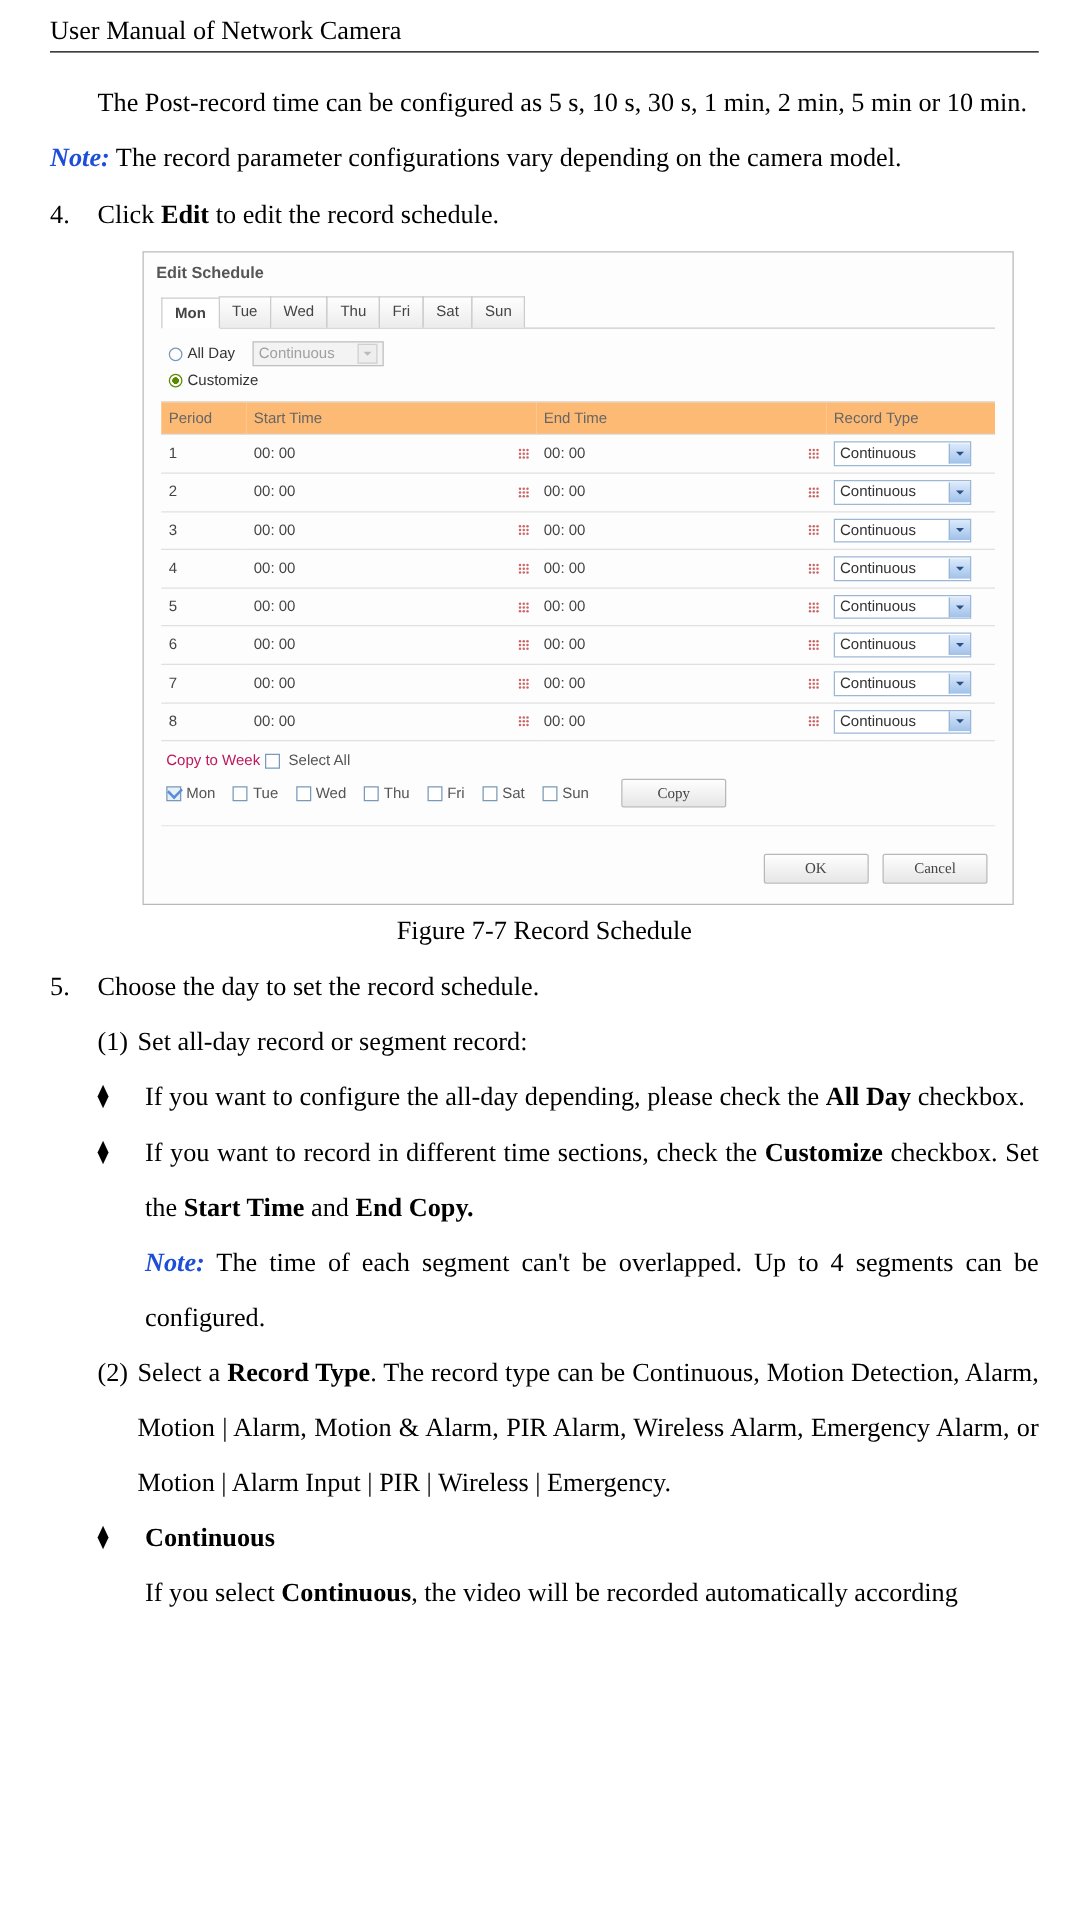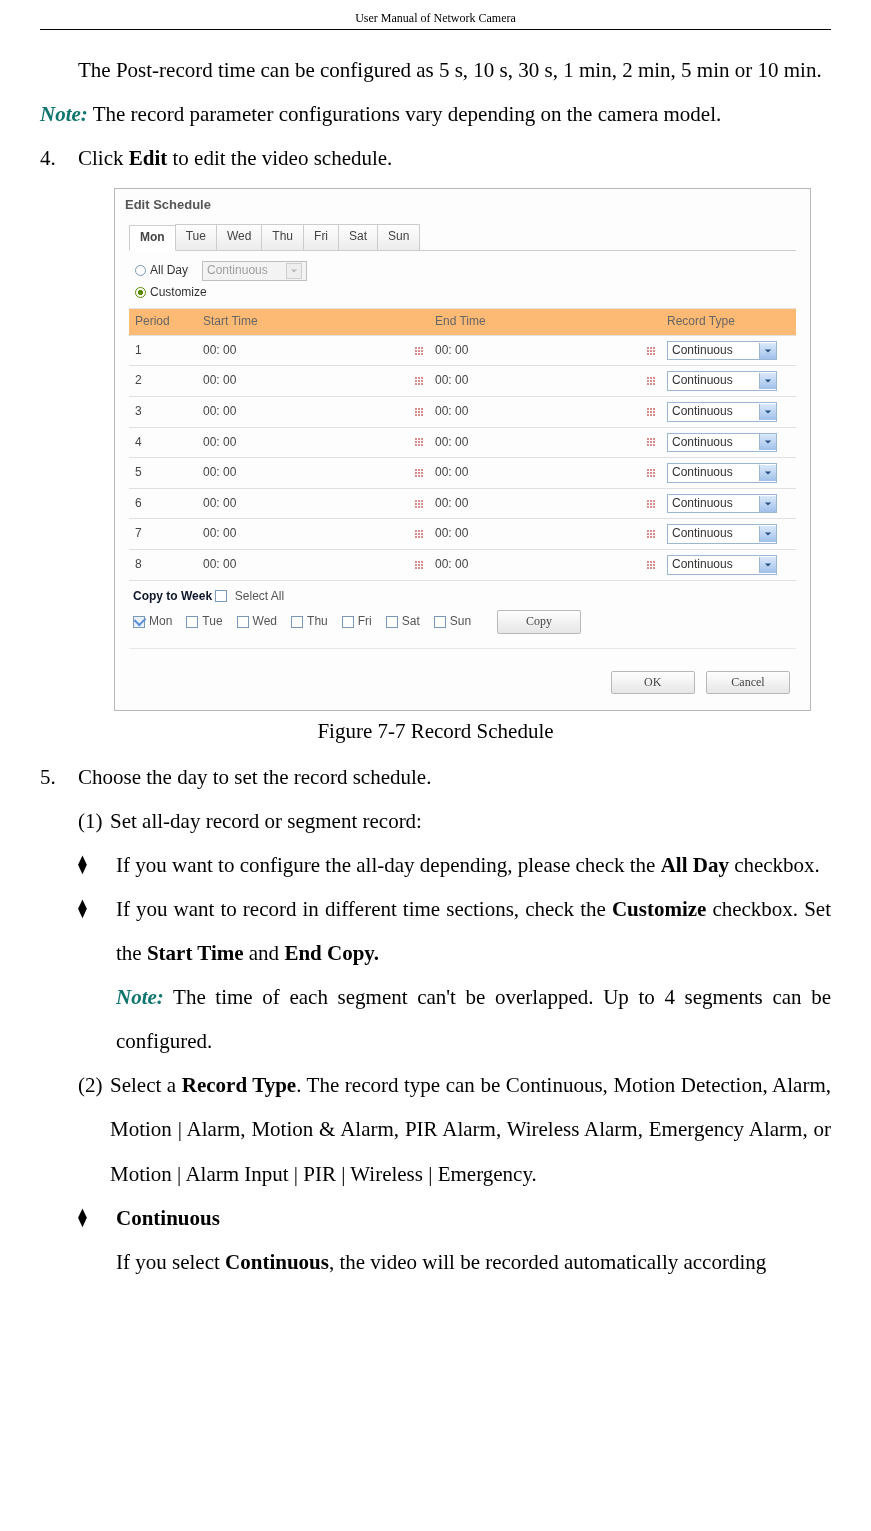--- a/index.html
+++ b/index.html
@@ -18,8 +18,7 @@
     box-sizing: border-box;
   }
   .header {
-    text-align: center;
-    font-size: 12px;
+    font-size: 21px;
     border-bottom: 1.5px solid #000;
     padding-bottom: 2px;
     line-height: 1.4;

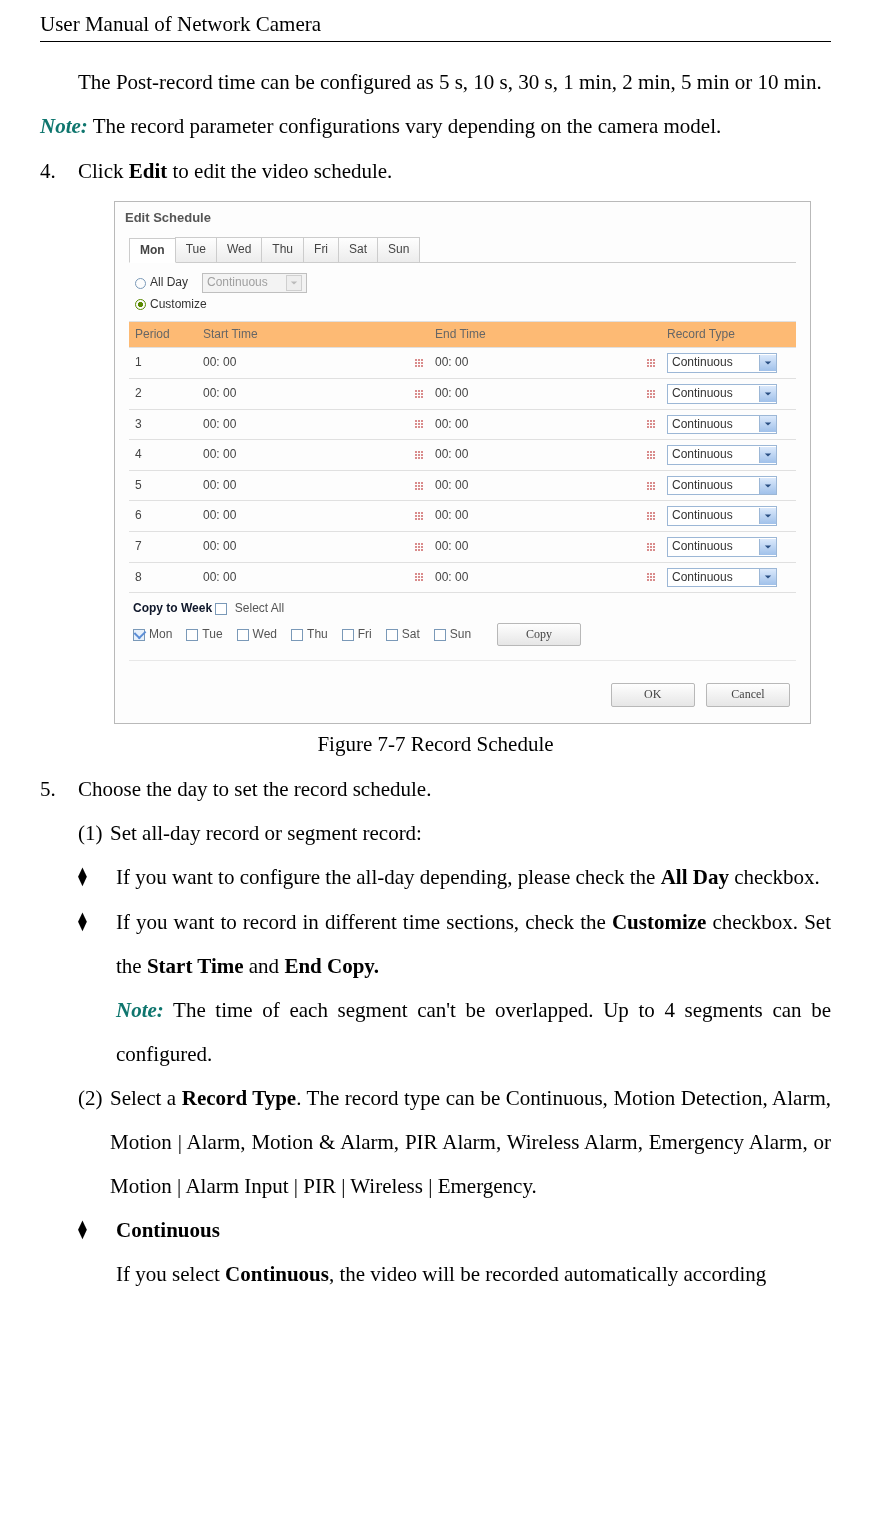--- a/index.html
+++ b/index.html
@@ -26,7 +26,7 @@
   .pageno { text-align: right; font-size: 16px; margin-top: 6px; }
   .indent1 { margin-left: 38px; }
   .justify { text-align: justify; }
-  .red-bi { color: #0f766e; font-style: italic; font-weight: bold; }
+  .red-bi { color: #1d4ed8; font-style: italic; font-weight: bold; }
   .num-item { display: flex; }
   .num-item .num { width: 38px; flex: 0 0 38px; }
   .num-item .txt { flex: 1; }

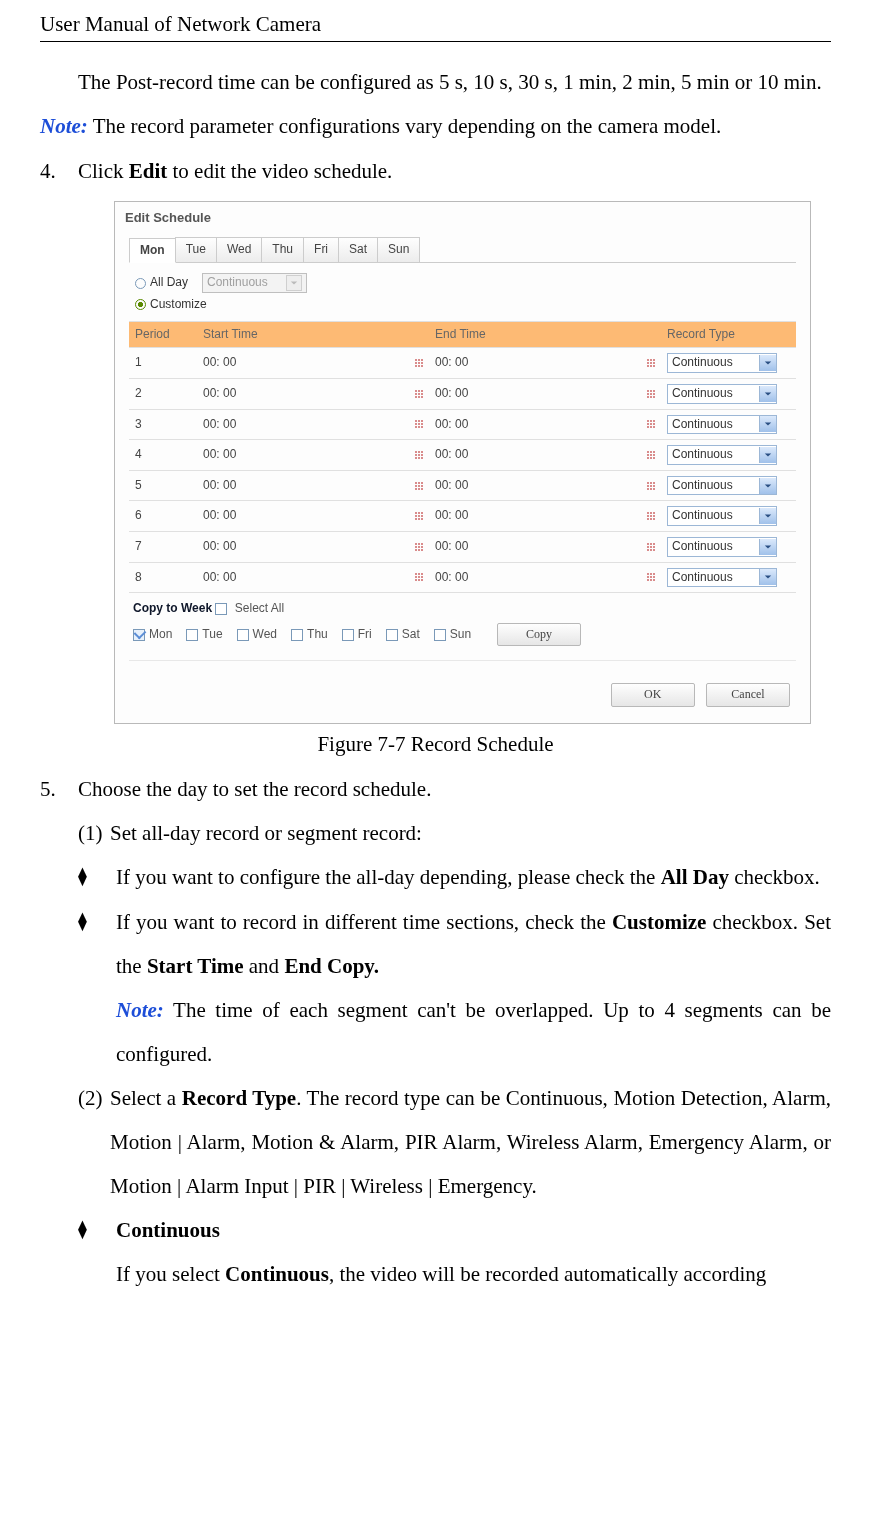--- a/index.html
+++ b/index.html
@@ -107,7 +107,7 @@
 <div class="num-item">
   <div class="num">4.</div>
   <div class="txt">
-    <span>Click </span><b>Edit</b><span> to edit the video schedule.</span>
+    <span>Click </span><b>Edit</b><span> to edit the record schedule.</span>
   </div>
 </div>
 

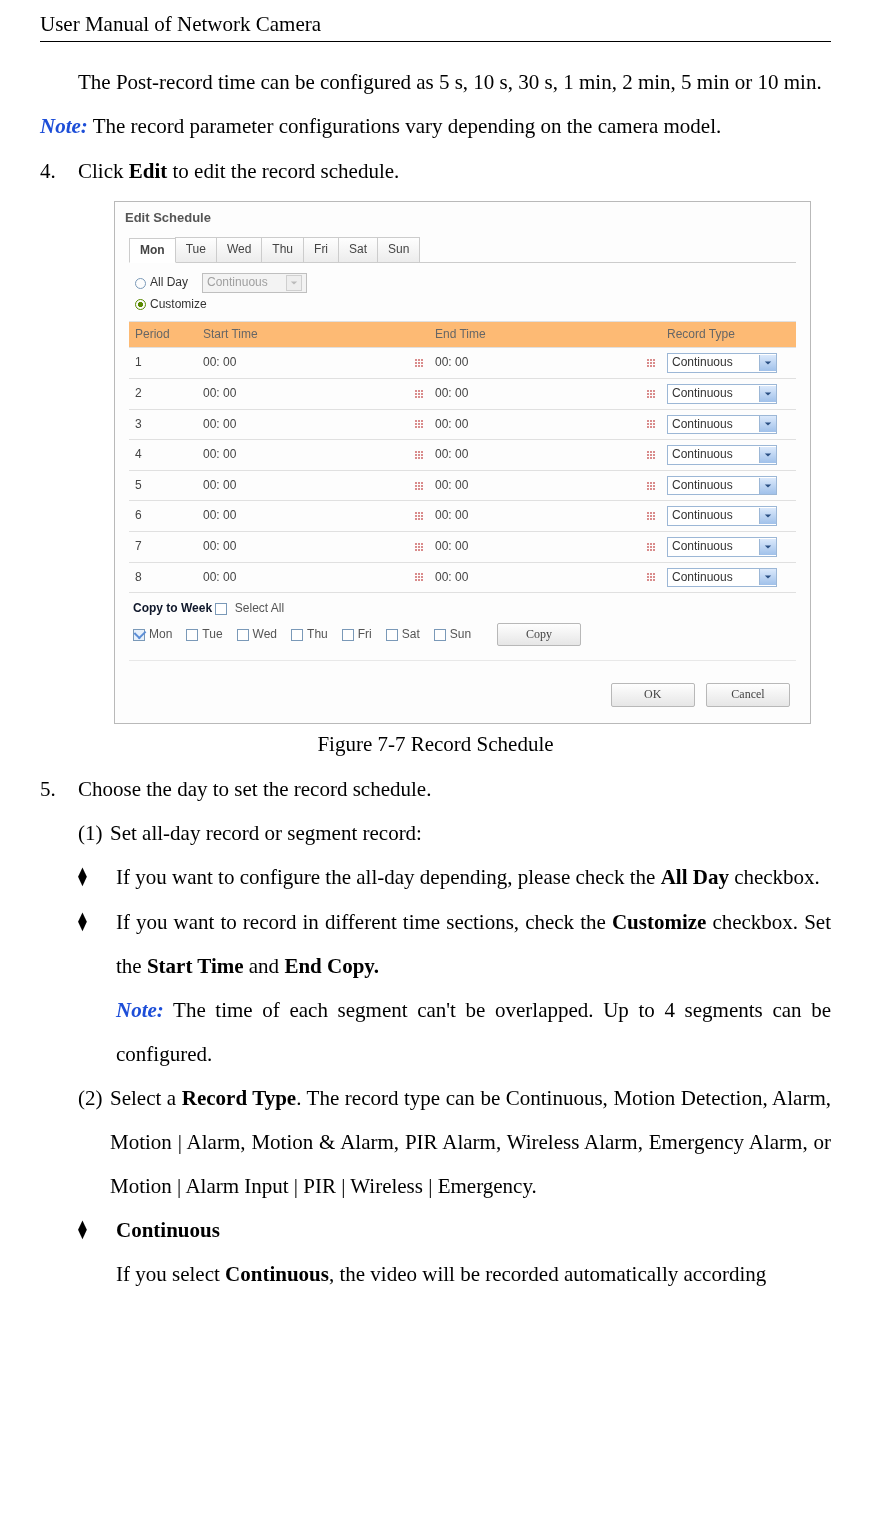--- a/index.html
+++ b/index.html
@@ -77,7 +77,7 @@
                    border-left:1px solid #9cb7d6; display:flex; align-items:center; justify-content:center; }
   .dropdown .btn svg { width:8px; height:8px; fill:#2a4f83; }
   .copyrow { padding: 8px 4px 2px 4px; color:#555; }
-  .copy-label { color: #0f172a; font-weight: bold; }
+  .copy-label { color: #be185d; }
   .chk { display:inline-block; width:12px; height:12px; border:1px solid #7a99b8; background:#fff;
          margin: 0 4px 0 0; vertical-align:middle; box-sizing:border-box; }
   .chk.checked { background: #e8f1fb; border-color:#7a99b8; position:relative; }

